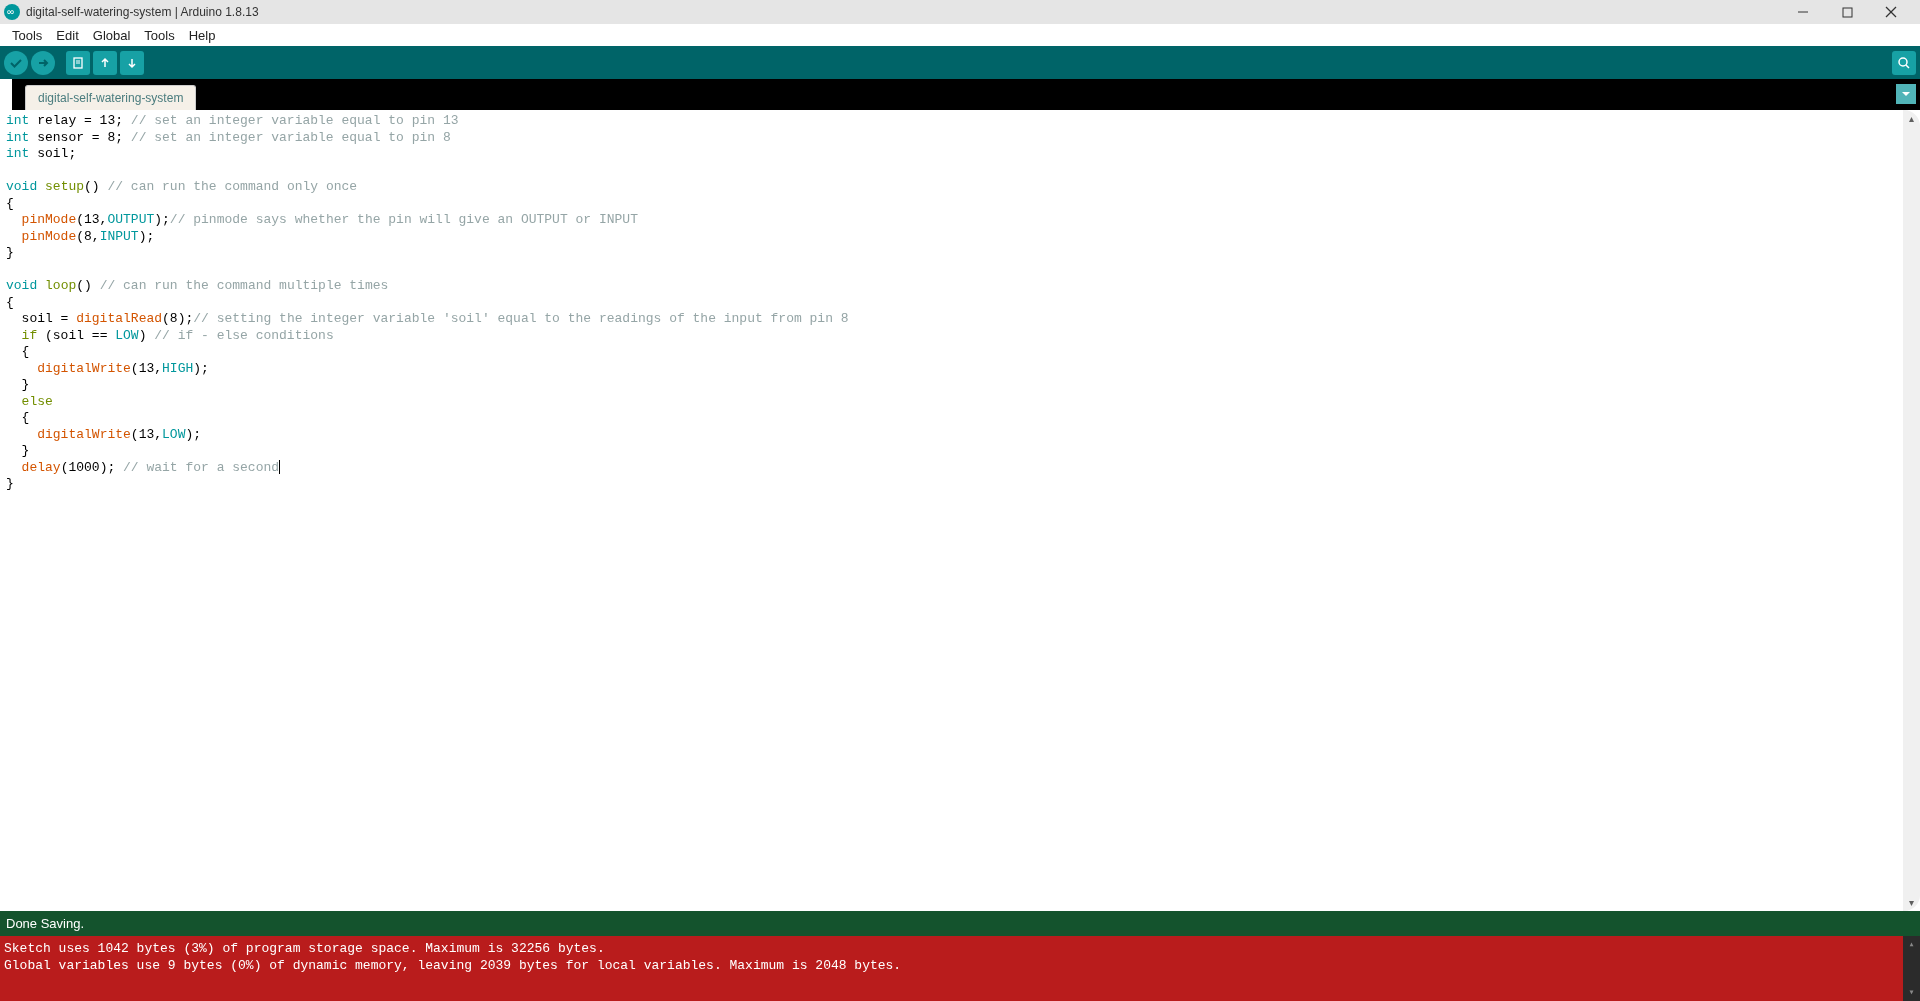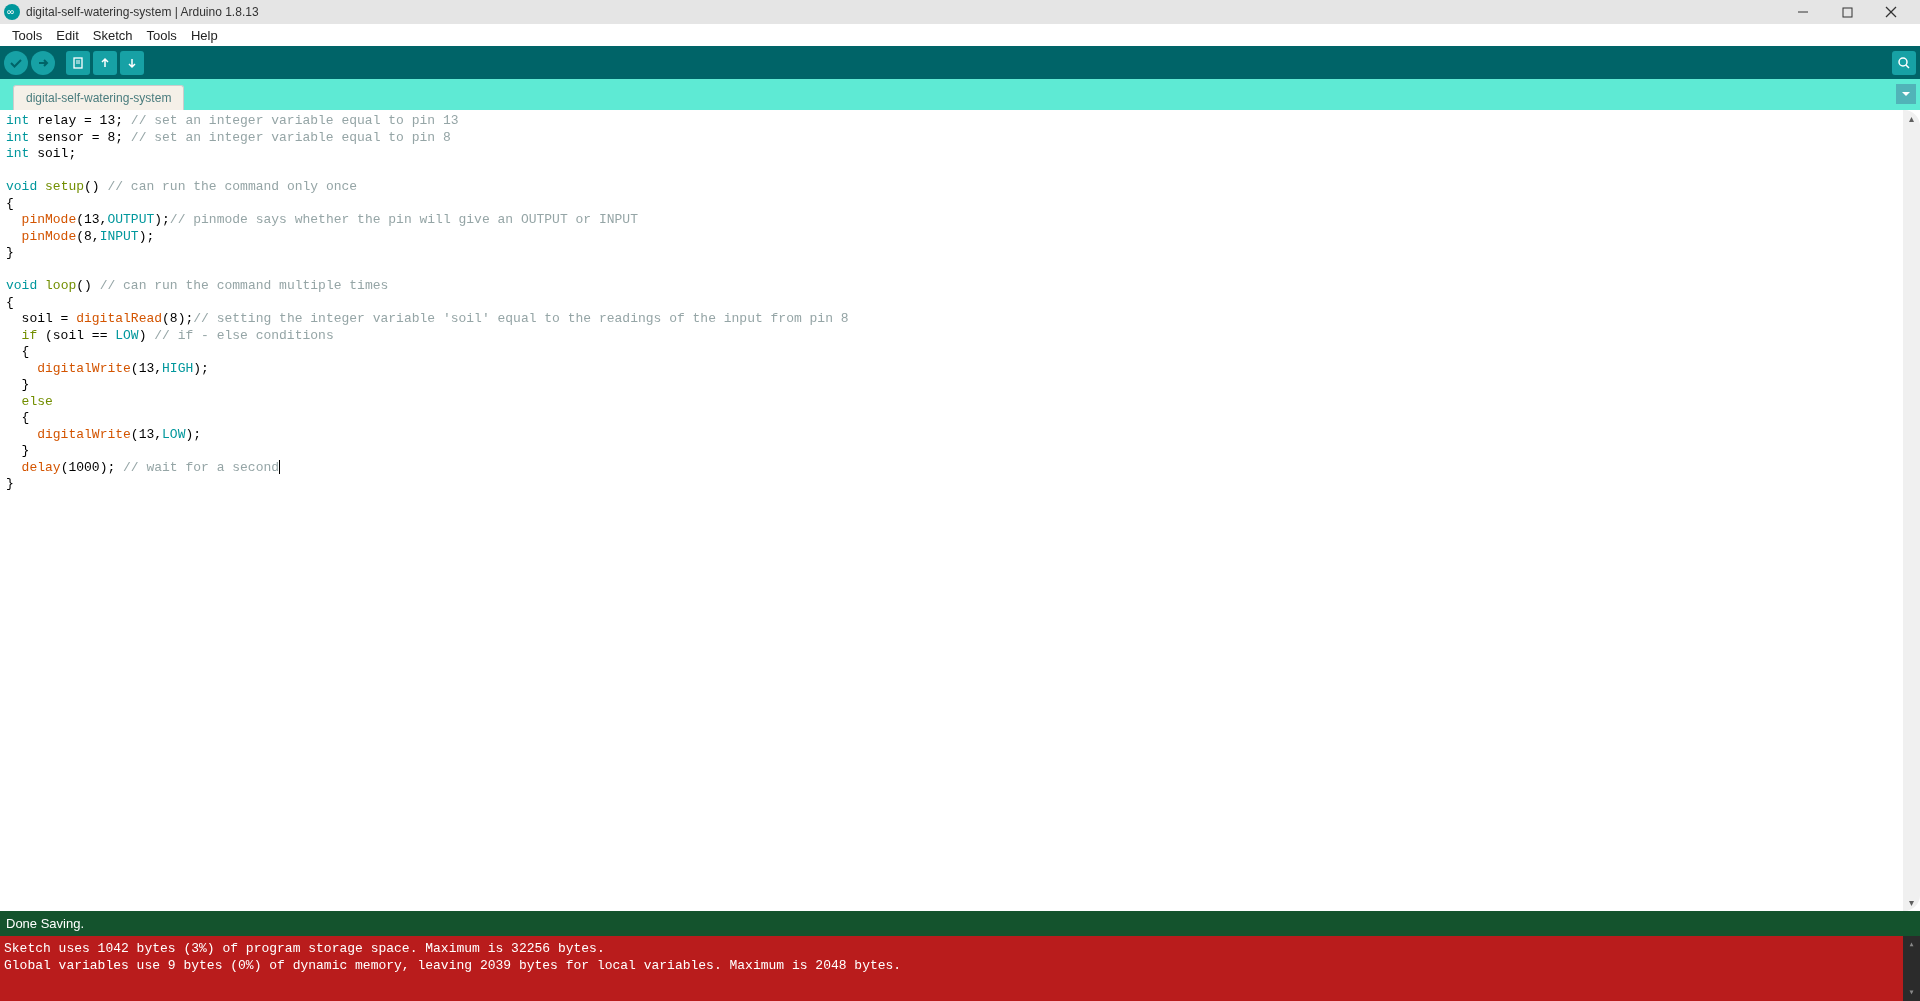--- a/index.html
+++ b/index.html
@@ -211,7 +211,7 @@
 <div class="menubar">
   <div class="menu-item">Tools</div>
   <div class="menu-item">Edit</div>
-  <div class="menu-item">Sketch</div>
+  <div class="menu-item">Global</div>
   <div class="menu-item">Tools</div>
   <div class="menu-item">Help</div>
 </div>

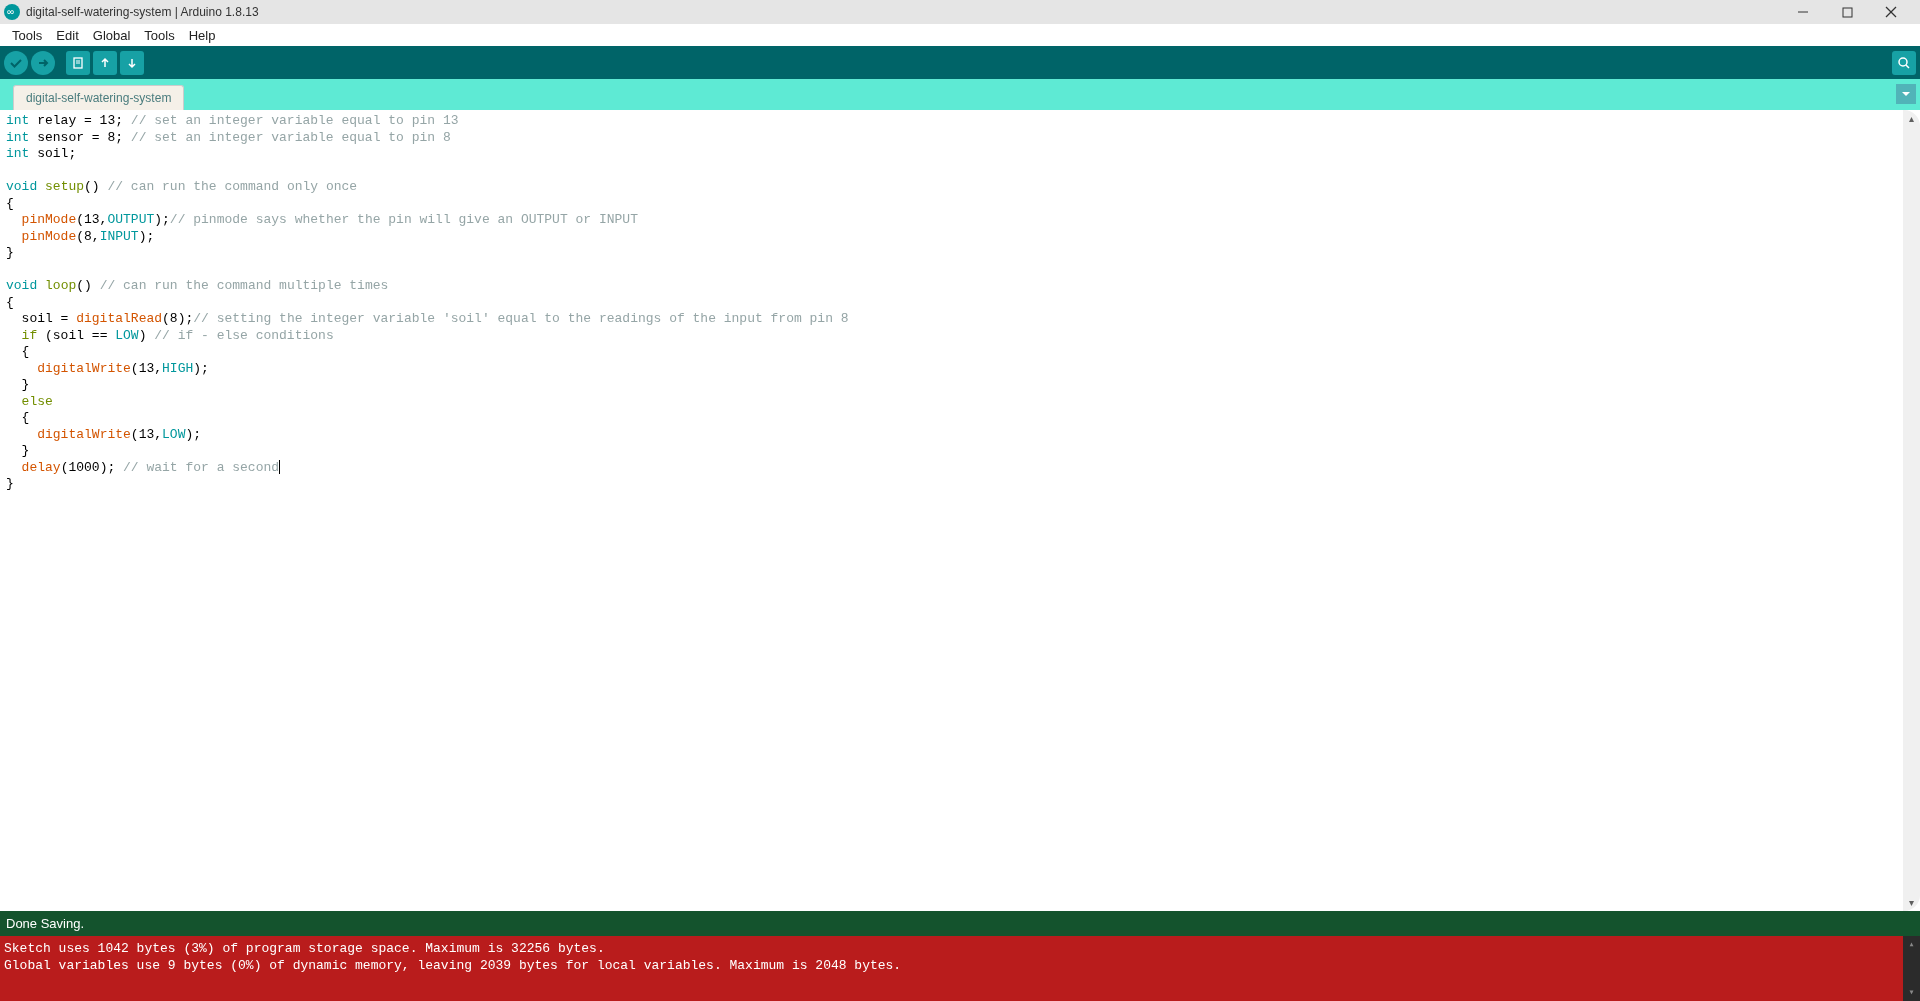--- a/index.html
+++ b/index.html
@@ -82,11 +82,12 @@
 }
 .tabbar {
   height: 31px;
-  background: #5eead4;
+  background: #000000;
   display: flex;
   align-items: flex-end;
   padding-left: 13px;
   position: relative;
+  margin-left: 12px;
 }
 .tab {
   background: #f5f0e8;

